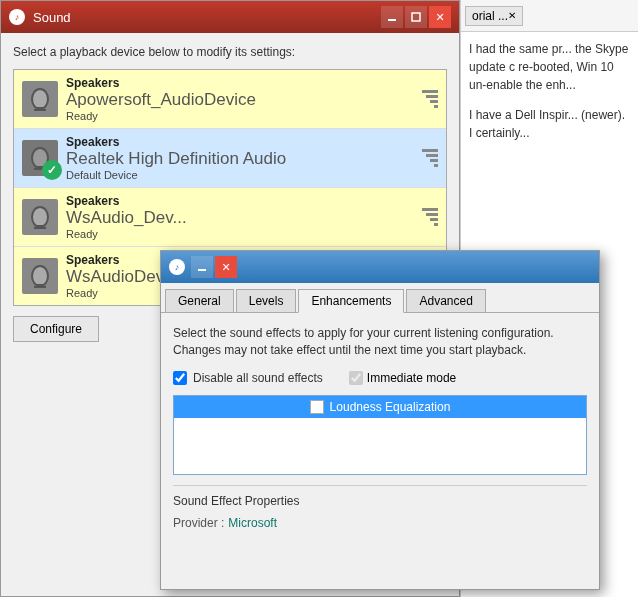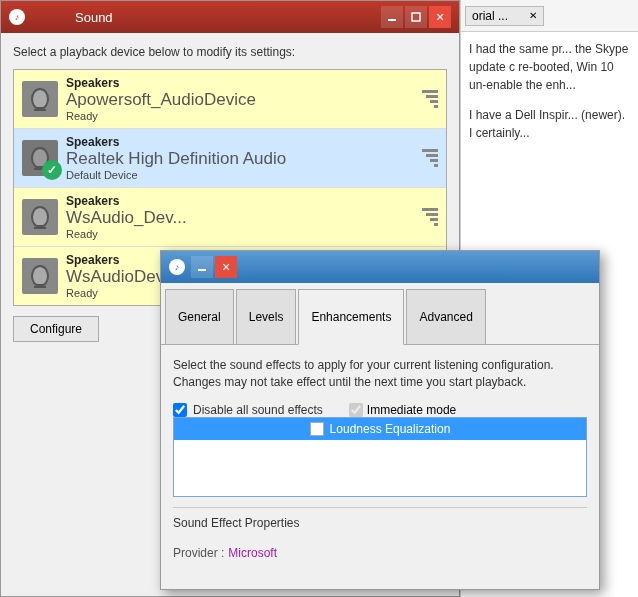--- a/index.html
+++ b/index.html
@@ -36,7 +36,6 @@
       flex: 1;
       font-size: 13px;
       font-weight: normal;
-      margin-left: 42px;
     }
     .sound-titlebar .win-controls {
       display: flex; gap: 2px;

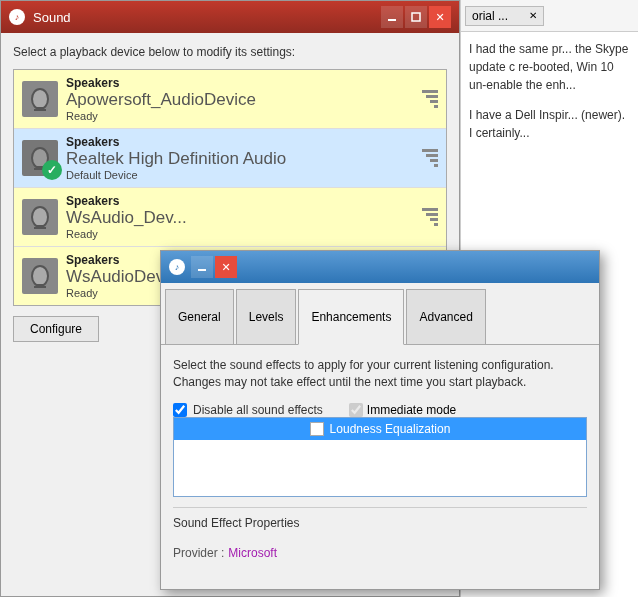--- a/index.html
+++ b/index.html
@@ -158,7 +158,7 @@
       border: 1px solid #bbb;
       padding: 2px 6px;
       font-size: 11px;
-      display: flex; align-items: center; gap: 21px;
+      display: flex; align-items: center; gap: 0;
     }
     .web-content {
       padding: 8px;

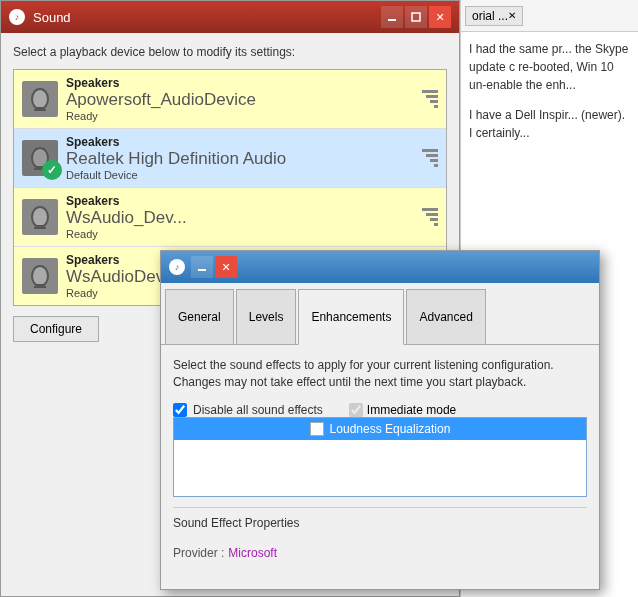--- a/index.html
+++ b/index.html
@@ -209,7 +209,7 @@
       gap: 2px;
     }
     .props-tab {
-      padding: 20px 12px;
+      padding: 4px 12px;
       border: 1px solid #aaa;
       background: #e0e0e0;
       cursor: pointer;

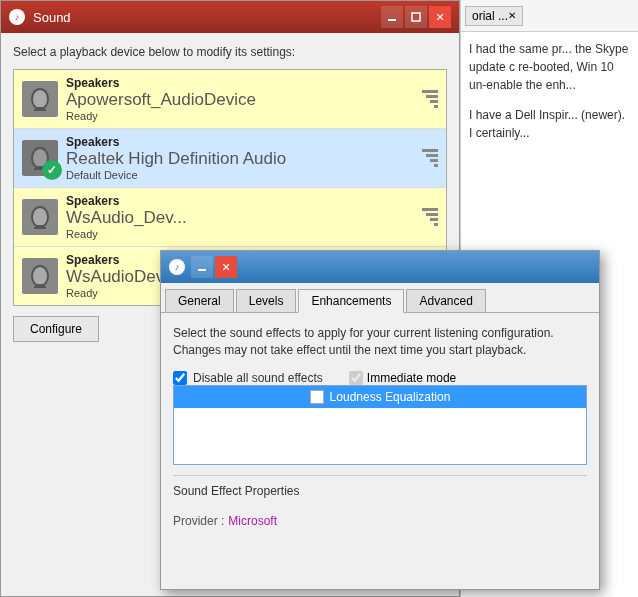--- a/index.html
+++ b/index.html
@@ -236,6 +236,7 @@
       display: flex;
       align-items: center;
       gap: 6px;
+      margin-bottom: 10px;
     }
     .checkbox-row input[type=checkbox] {
       width: 14px; height: 14px;

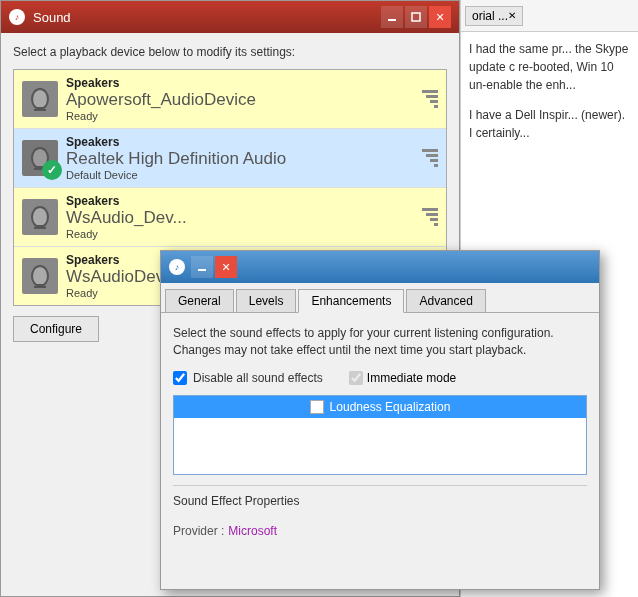--- a/index.html
+++ b/index.html
@@ -275,7 +275,7 @@
       font-size: 12px;
     }
     .sound-effect-props .section-title {
-      font-size: 12px; color: #333; margin-bottom: 16px;
+      font-size: 12px; color: #333; margin-bottom: 8px;
     }
     .provider-row {
       display: flex; align-items: center; gap: 4px;

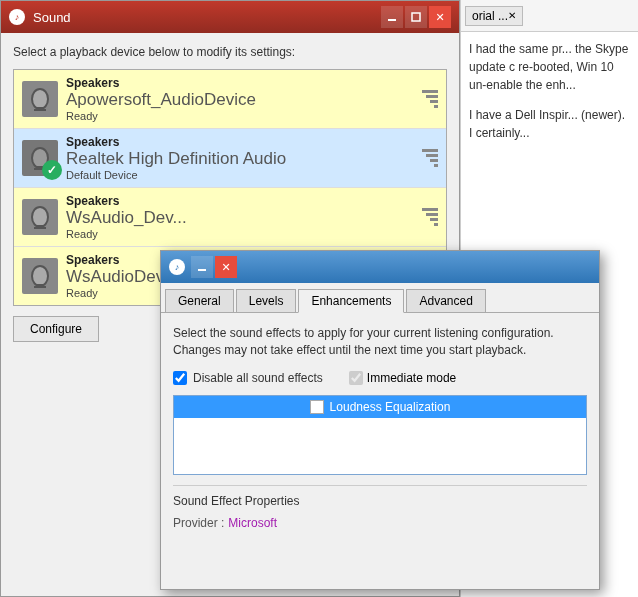--- a/index.html
+++ b/index.html
@@ -281,7 +281,7 @@
       display: flex; align-items: center; gap: 4px;
     }
     .provider-label { color: #555; }
-    .provider-value { color: #a21caf; text-align: right; }
+    .provider-value { color: #0f766e; text-align: right; }
   </style>
 </head>
 <body>

